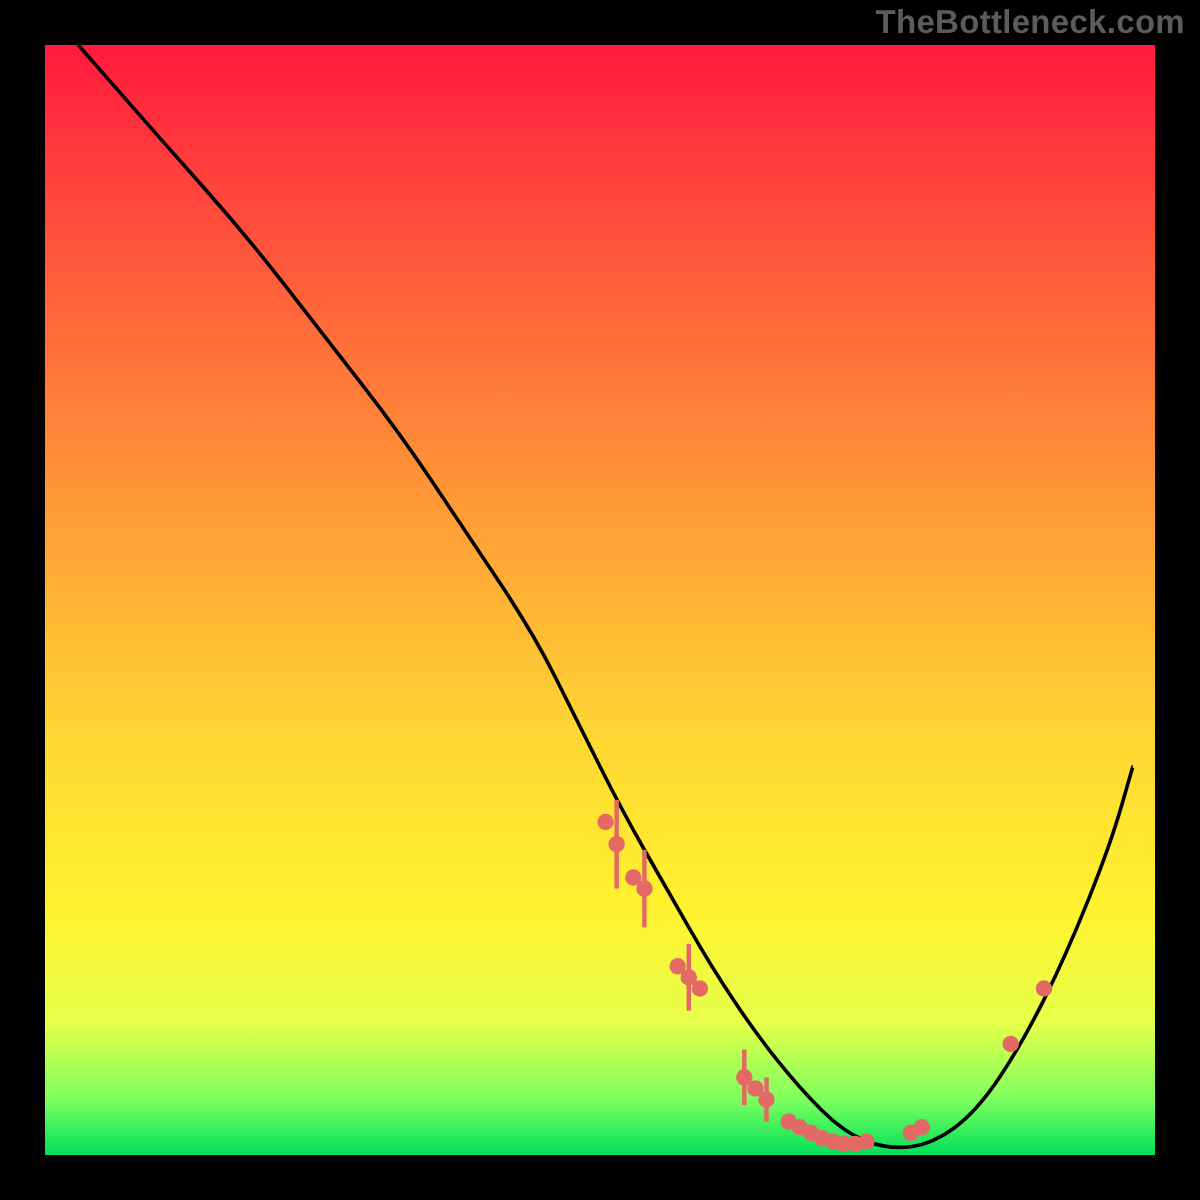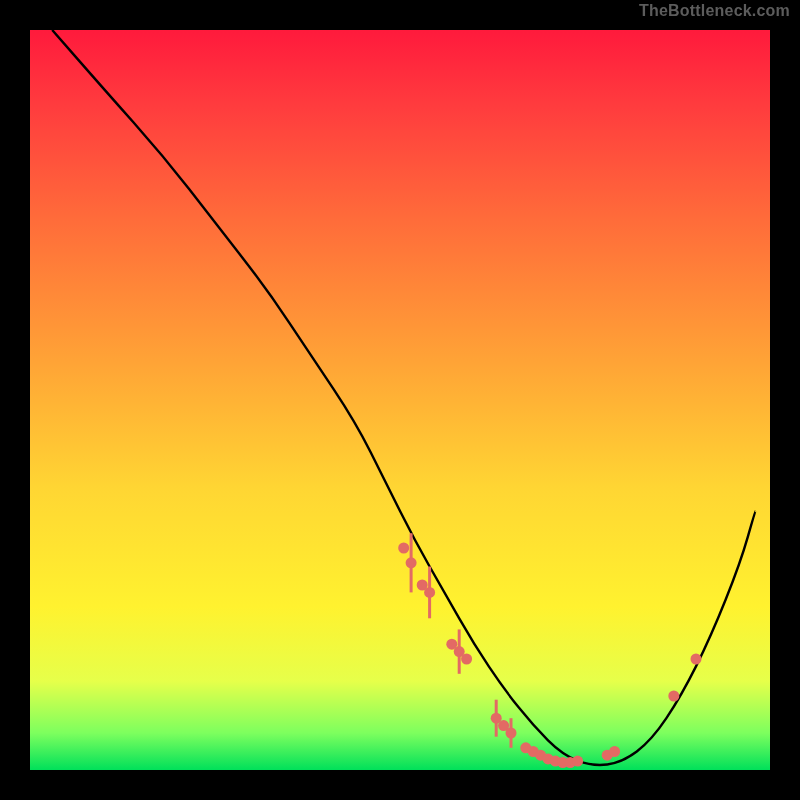--- a/index.html
+++ b/index.html
@@ -21,7 +21,7 @@
     top: 2px;
     right: 10px;
     color: #5c5c5c;
-    font-size: 16px;
+    font-size: 22px;
     font-weight: 600;
     letter-spacing: 0.2px;
   }

